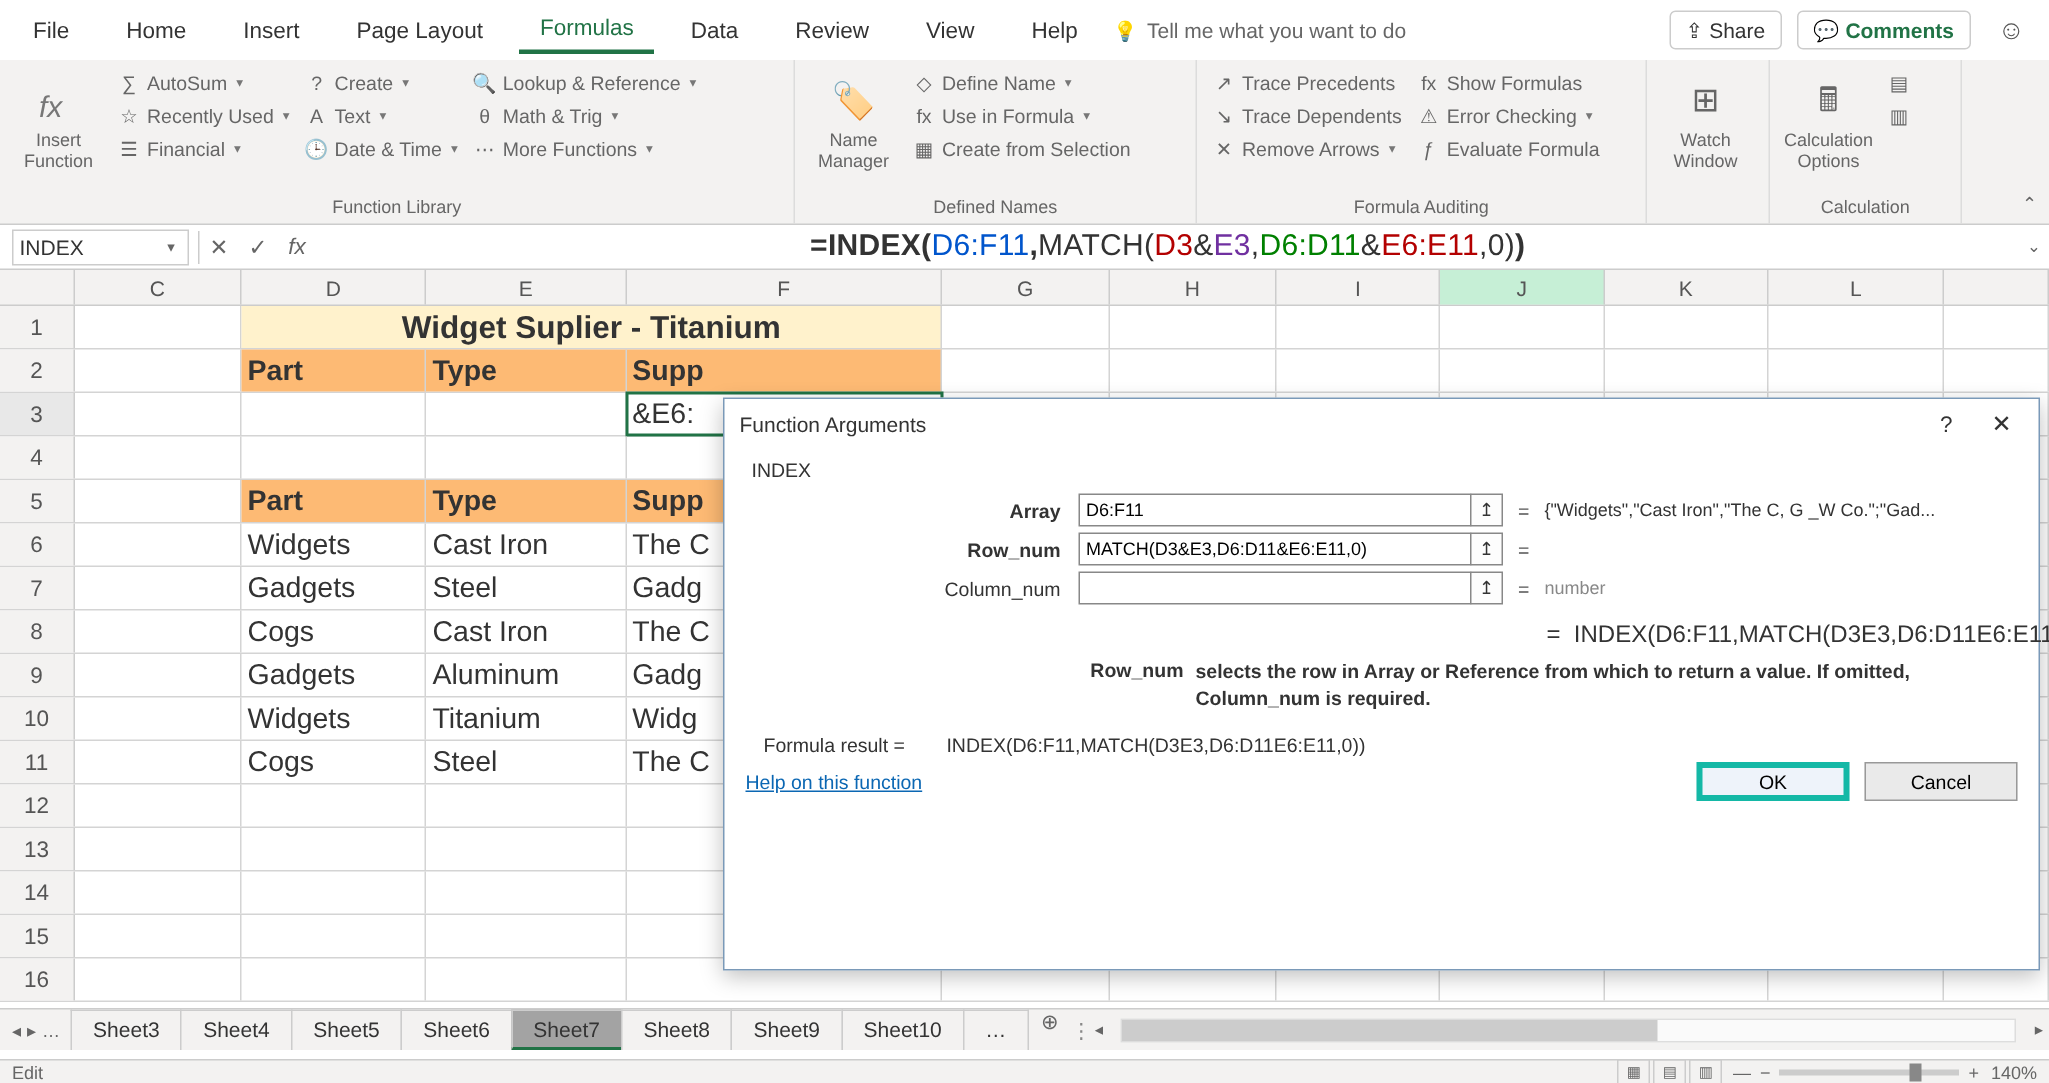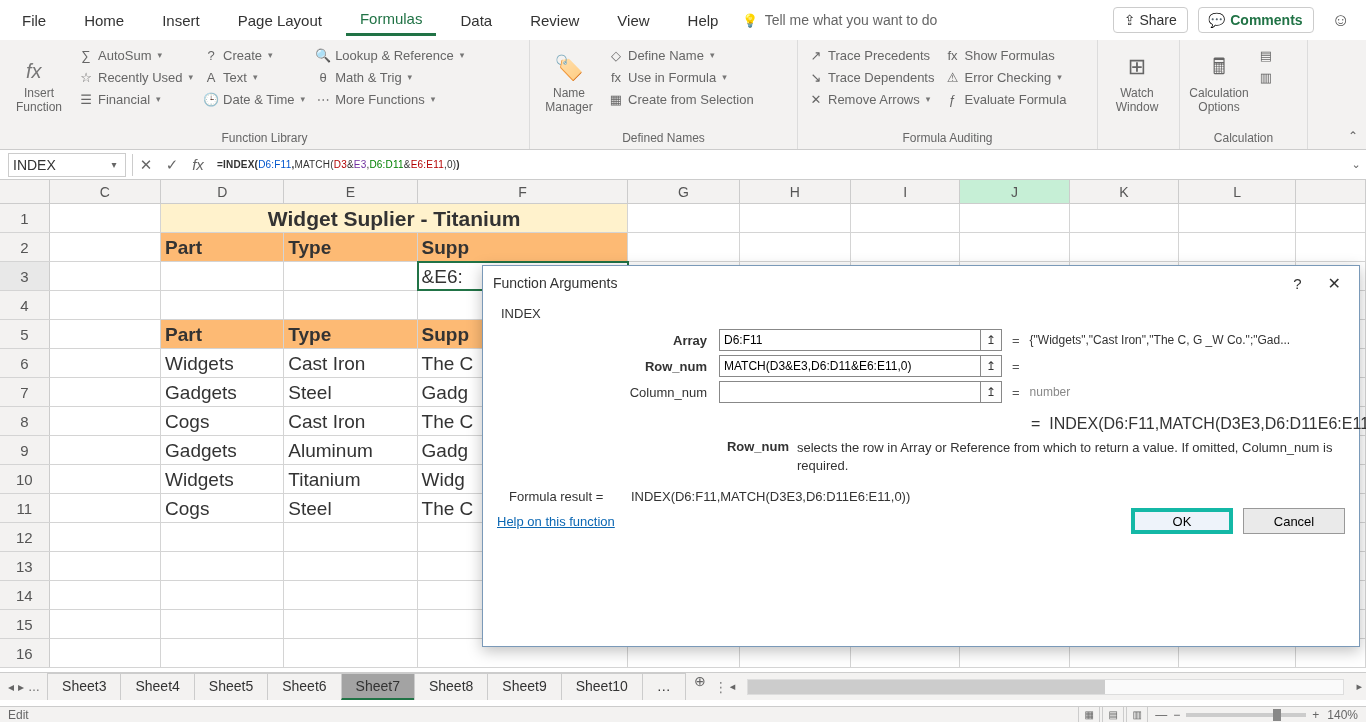--- a/index.html
+++ b/index.html
@@ -31,7 +31,7 @@
   .name-box { width: 118px; height: 24px; border: 1px solid #ccc; margin: 0 6px 0 8px; display: flex; align-items: center; padding: 0 4px; font-size: 14px; }
   .name-box .d { width: 14px; text-align: center; font-size: 10px; color: #666; }
   .fbar-tool { width: 26px; text-align: center; color: #666; font-size: 15px; }
-  .fbar-input { flex: 1; padding: 2px 6px; font-size: 10px; letter-spacing: .2px; }
+  .fbar-input { flex: 1; padding: 2px 6px; font-size: 20px; letter-spacing: .2px; text-align: center; }
   .fbar-input .b { font-weight: 700; }
   .fbar-input .blue { color: #0055cc; }
   .fbar-input .red { color: #b30000; }

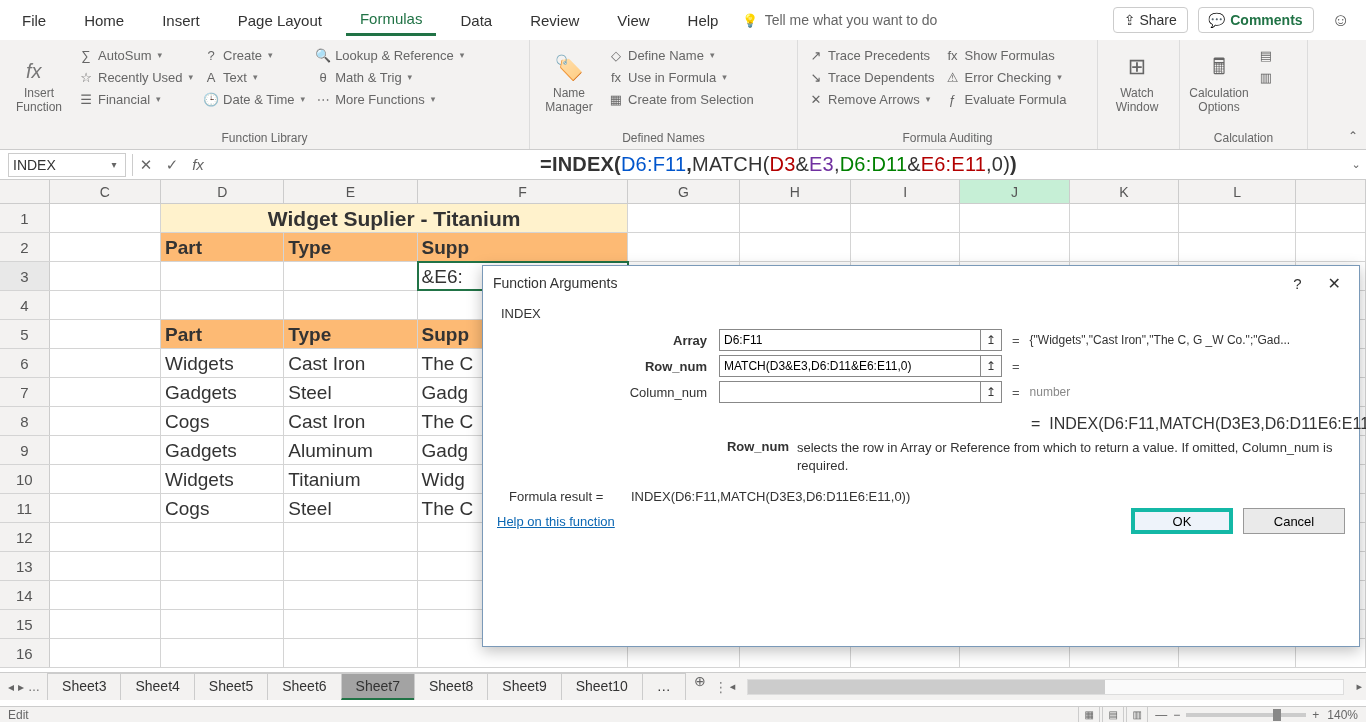--- a/index.html
+++ b/index.html
@@ -98,7 +98,7 @@
   .dlg-desc { margin: 18px 0 8px; font-size: 13px; color: #333; line-height: 1.4; }
   .dlg-argdesc { display: flex; margin: 6px 0 14px; font-size: 13px; }
   .dlg-argdesc .k { width: 300px; text-align: right; font-weight: 700; padding-right: 8px; }
-  .dlg-argdesc .v { flex: 1; line-height: 1.4; }
+  .dlg-argdesc .v { flex: 1; line-height: 1.4; font-weight: bold; }
   .dlg-formula-lbl { font-size: 13px; margin: 12px 0 0 12px; }
   .dlg-formula-res { margin-left: 24px; }
   .dlg-bottom { display: flex; align-items: center; padding: 4px 0 0; }

